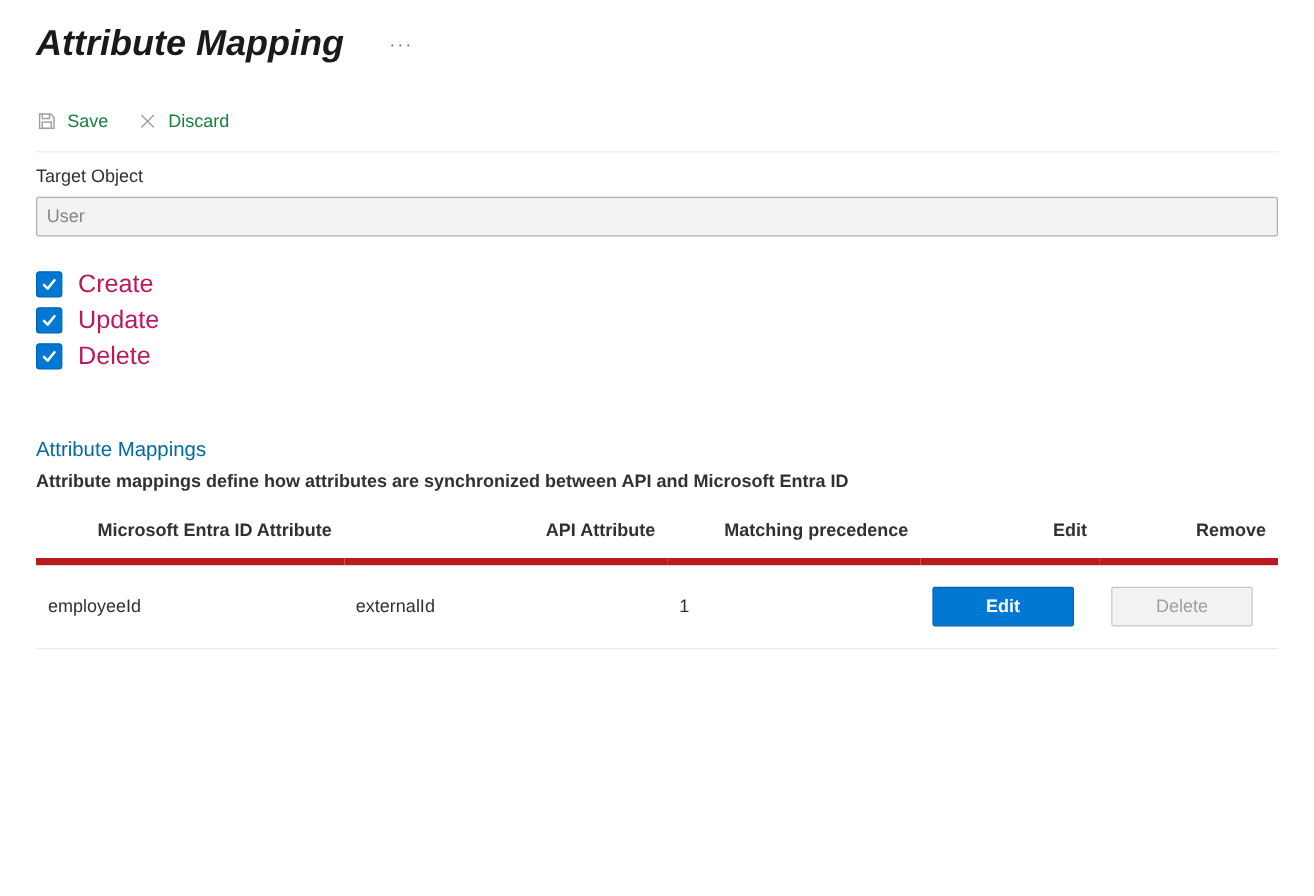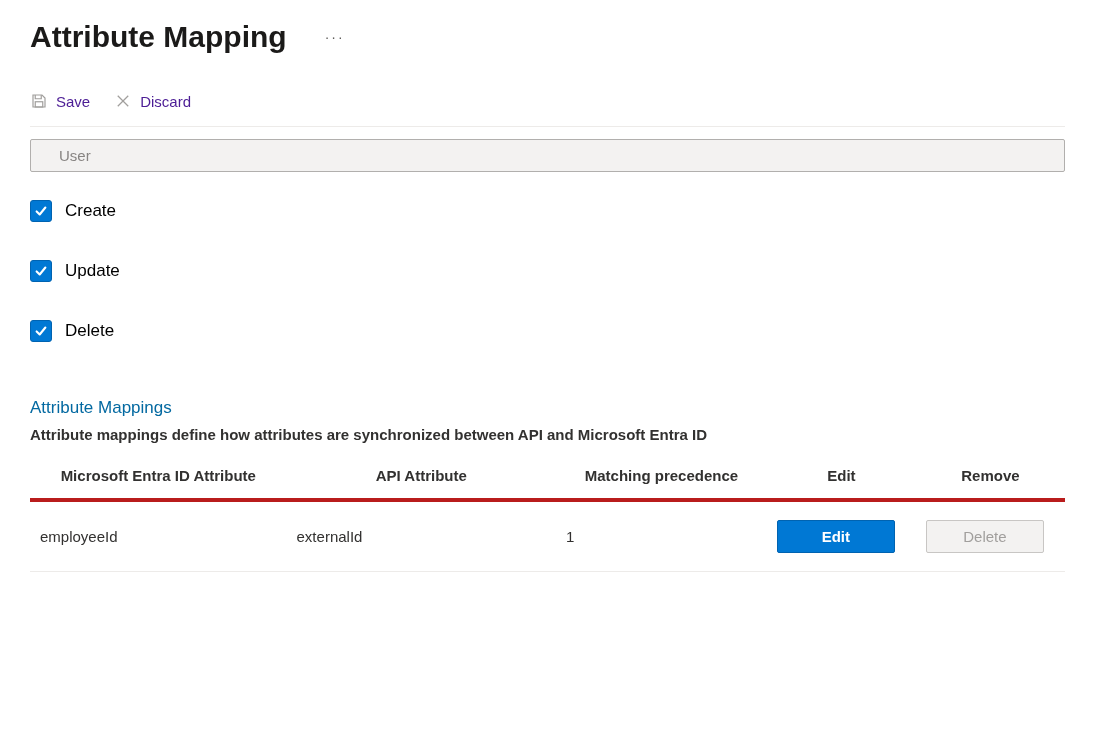--- a/index.html
+++ b/index.html
@@ -16,6 +16,7 @@
       align-items: center;
       gap: 16px;
       margin-bottom: 36px;
+      font-style: italic;
     }
     .page-title {
       font-size: 30px;

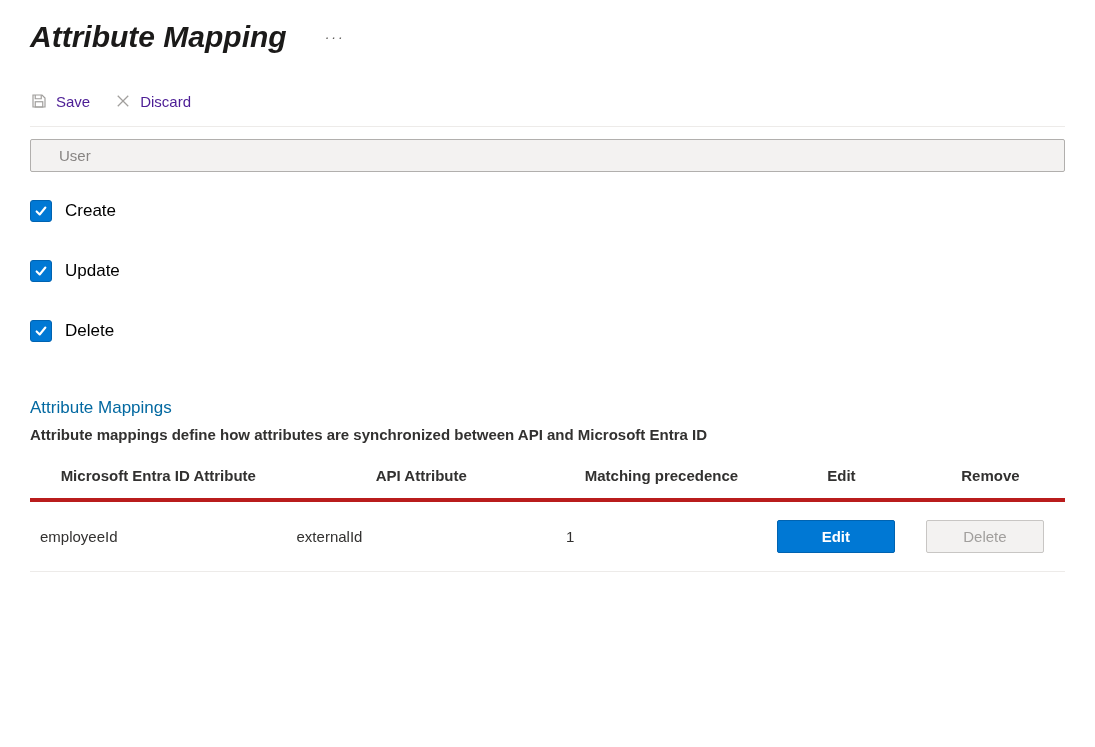--- a/index.html
+++ b/index.html
@@ -46,7 +46,7 @@
       border: none;
       font-family: inherit;
       font-size: 15px;
-      color: #4c1d95;
+      color: #15803d;
       cursor: not-allowed;
       padding: 2px 0;
     }

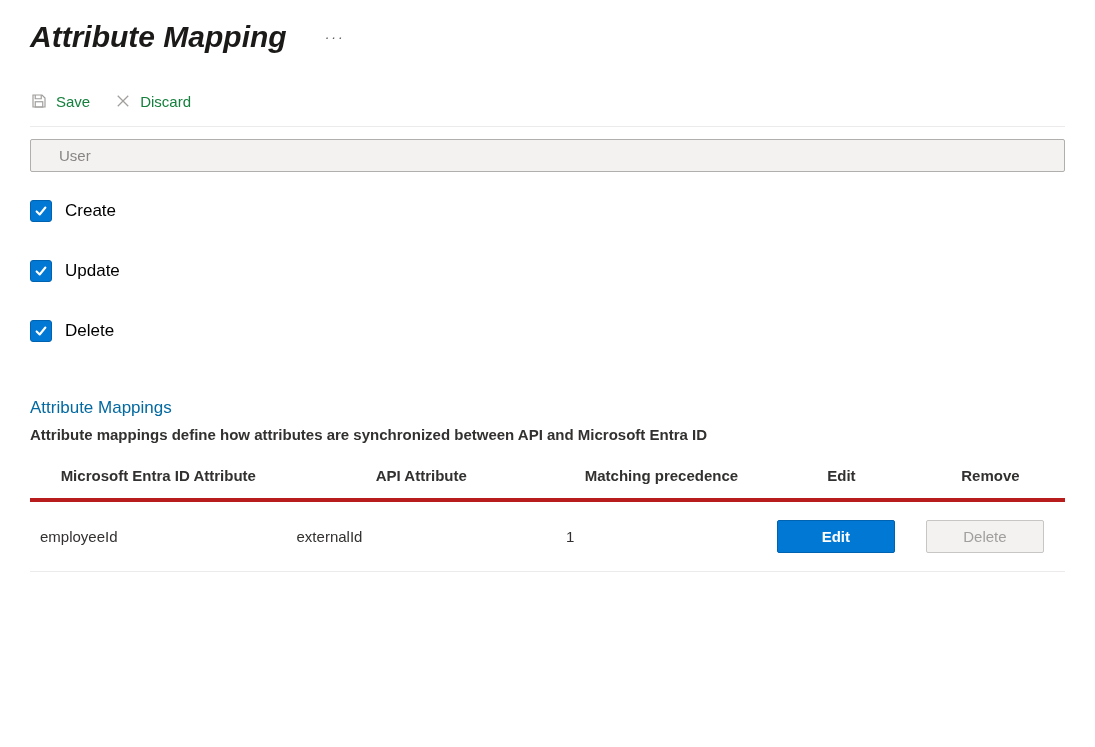--- a/index.html
+++ b/index.html
@@ -183,6 +183,7 @@
 <hr class="divider">
 
 <div>
+  <div class="field-label">Target Object</div>
   <input class="ro-input" readonly="" value="User" style="">
 </div>
 

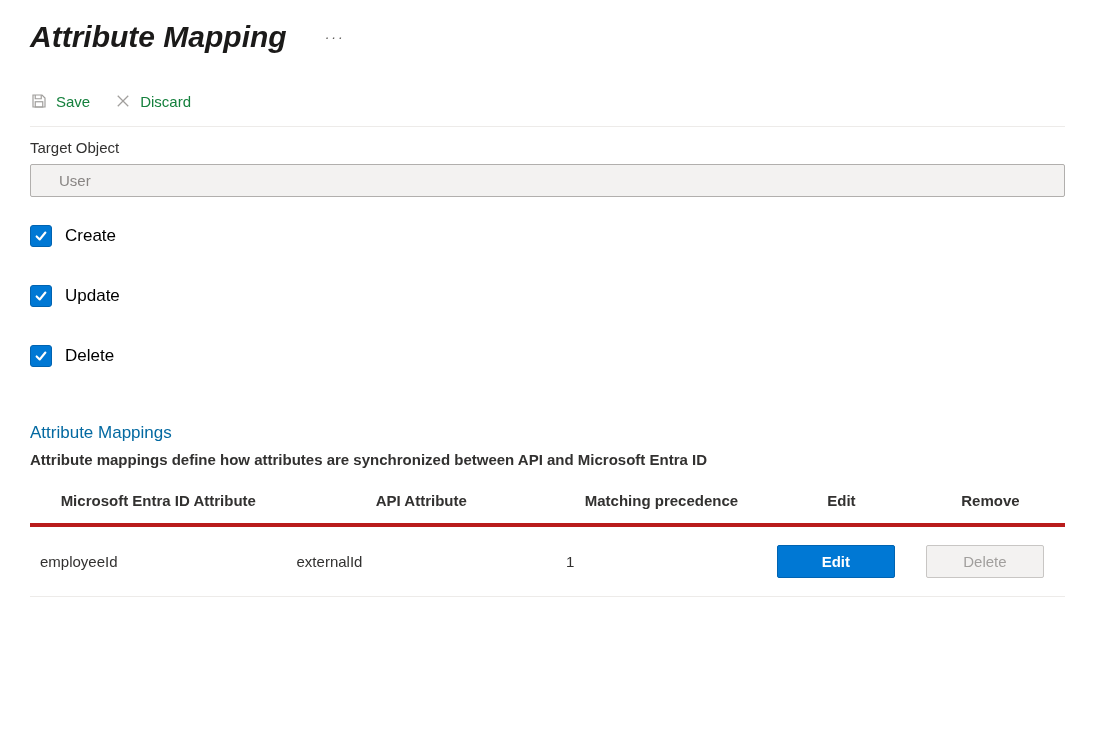--- a/index.html
+++ b/index.html
@@ -69,7 +69,7 @@
       color: #888583;
       font-size: 15px;
       font-family: inherit;
-      padding: 7px 28px;
+      padding: 7px 8px;
       border-radius: 2px;
     }
     .section-gap-1 { margin-top: 28px; }

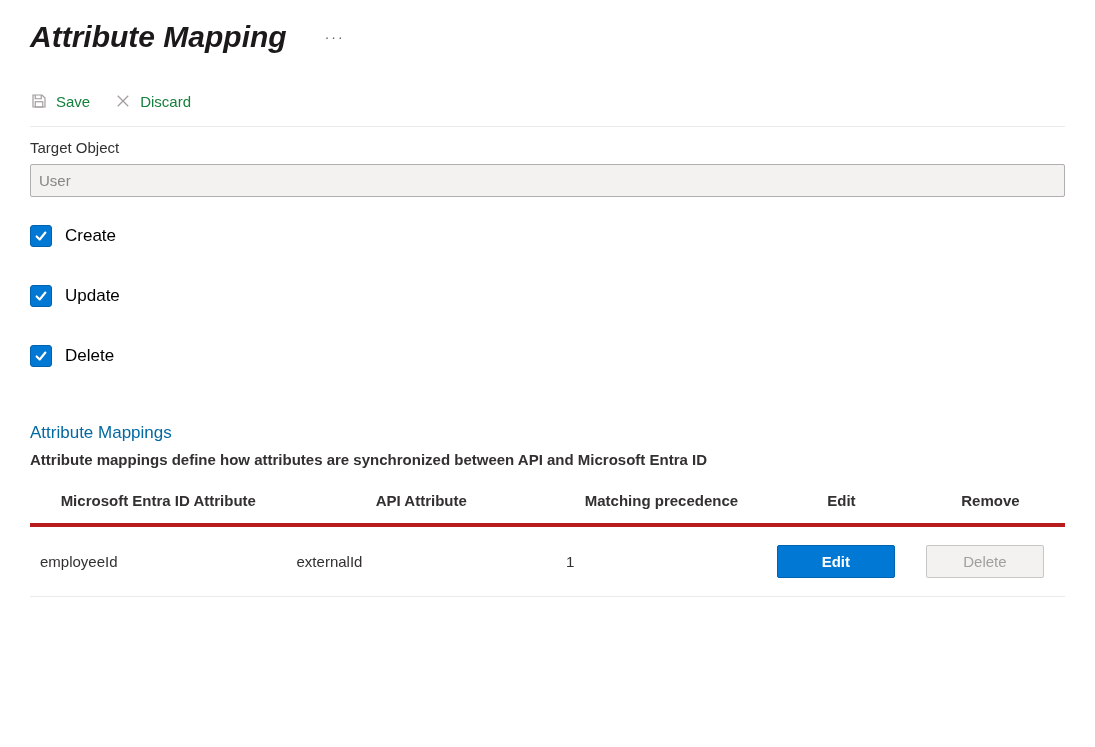--- a/index.html
+++ b/index.html
@@ -93,7 +93,7 @@
       flex-shrink: 0;
     }
     .checkbox svg { width: 14px; height: 14px; }
-    .checkbox-label { font-size: 17px; color: #000000; }
+    .checkbox-label { font-size: 21px; color: #be185d; }
     .subheading {
       font-size: 17px;
       font-weight: 400;

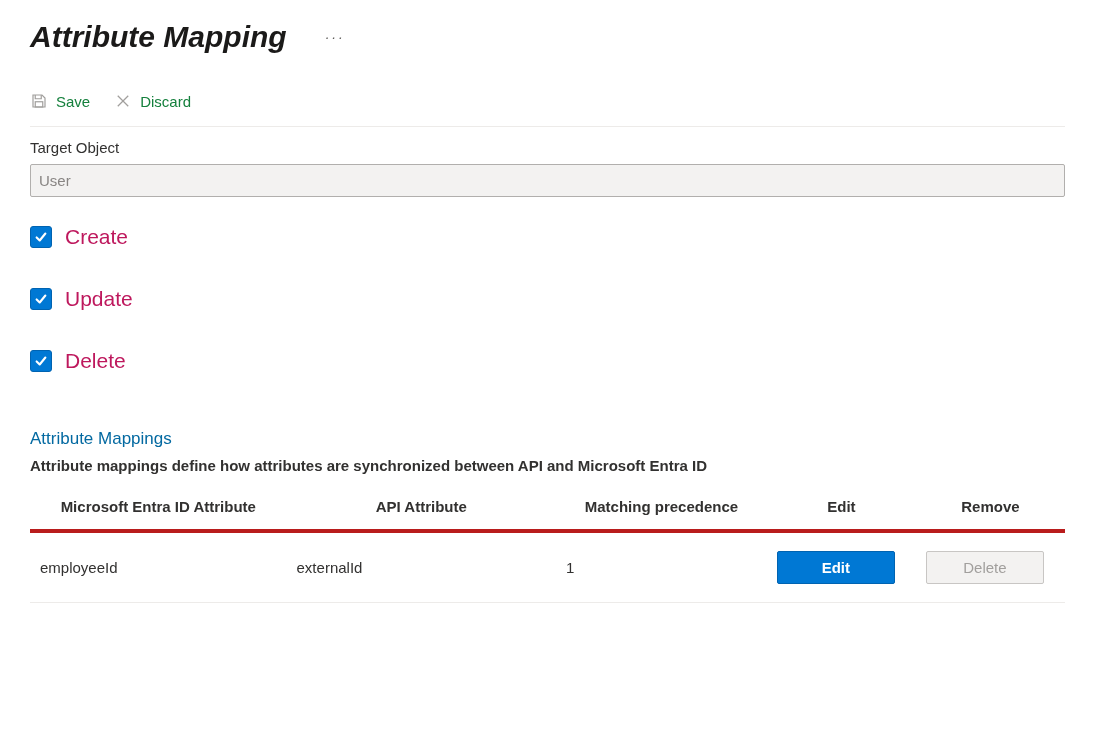--- a/index.html
+++ b/index.html
@@ -77,7 +77,7 @@
       display: flex;
       align-items: center;
       gap: 13px;
-      margin-top: 38px;
+      margin-top: 6px;
     }
     .checkbox-row.first { margin-top: 26px; }
     .checkbox {

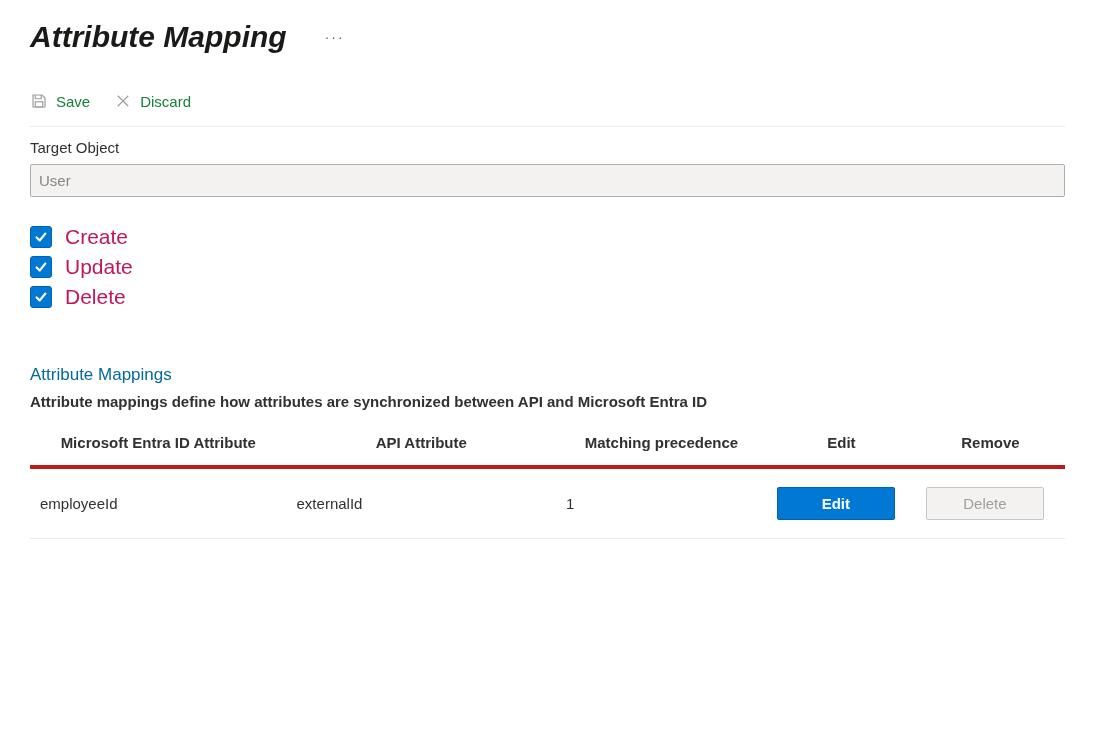--- a/index.html
+++ b/index.html
@@ -114,10 +114,10 @@
       font-size: 15px;
     }
     .mapping-table th {
-      text-align: center;
+      text-align: right;
       font-weight: 600;
       padding: 10px 10px 14px 10px;
-      border-bottom: 4px solid #b91c1c;
+      border-bottom: 6px solid #b91c1c;
       color: #323130;
     }
     .mapping-table td {

